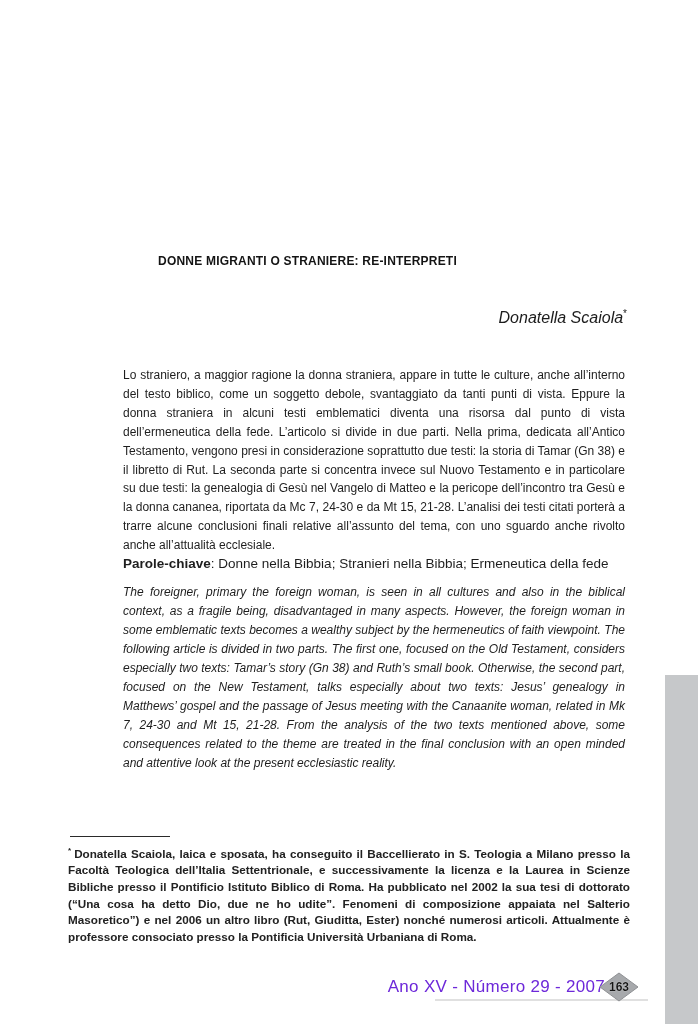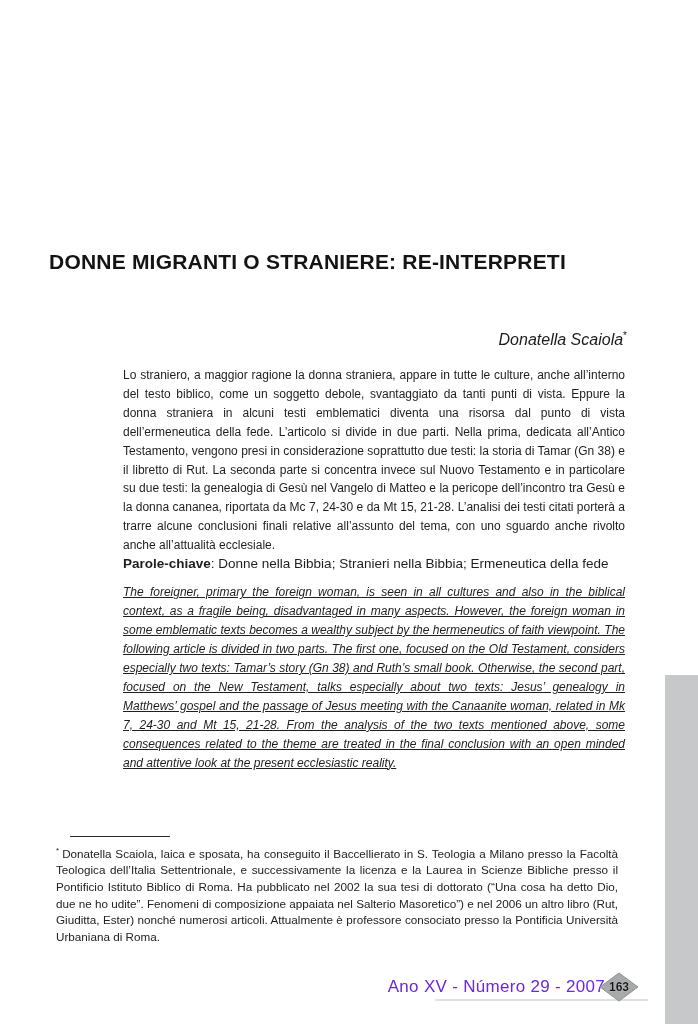--- a/index.html
+++ b/index.html
@@ -16,7 +16,7 @@
   .title {
     position: absolute; top: 249px; left: 0; width: 615px;
     margin: 0; text-align: center;
-    font-size: 21px; line-height: 25px; font-weight: bold;
+    font-size: 12px; line-height: 25px; font-weight: bold;
     color: #141414; letter-spacing: 0.2px;
   }
   .title-line { display: block; }

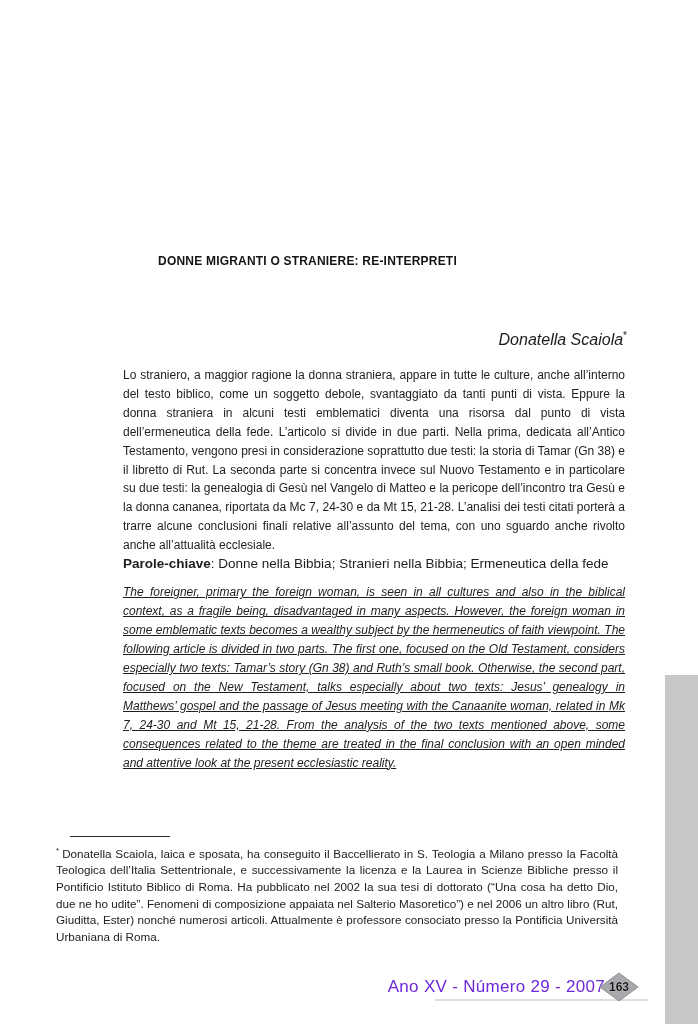--- a/index.html
+++ b/index.html
@@ -22,7 +22,7 @@
   .title-line { display: block; }
 
   .author {
-    position: absolute; top: 330px; right: 71px;
+    position: absolute; top: 308px; right: 71px;
     font-style: italic; font-size: 16px; color: #1c1c1c; text-align: right;
   }
   .author sup { font-size: 10px; font-style: normal; }

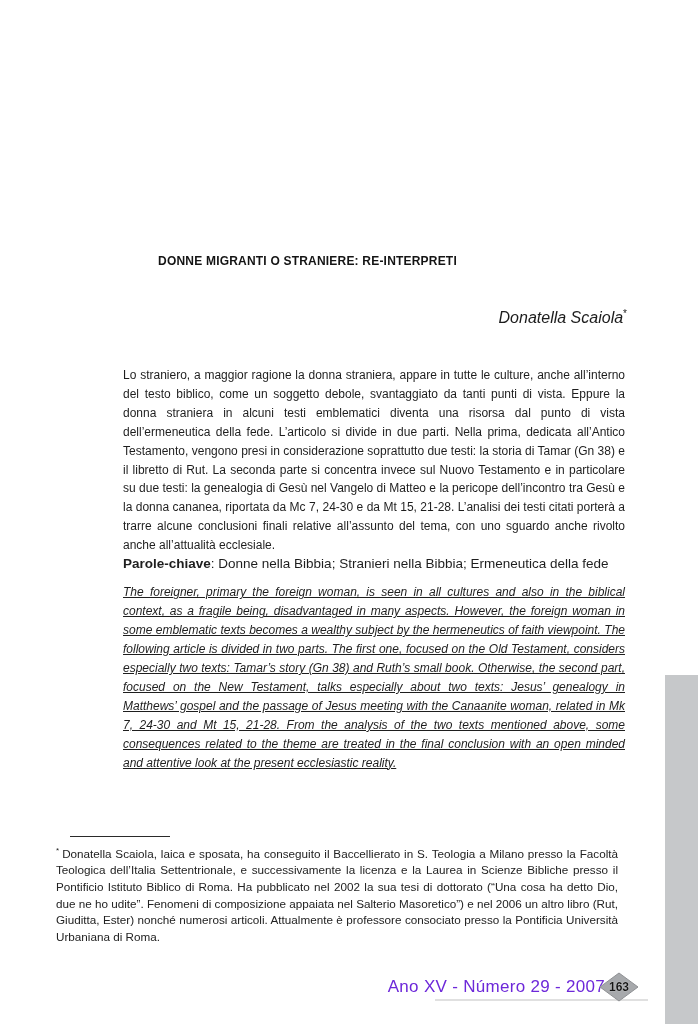--- a/index.html
+++ b/index.html
@@ -33,7 +33,7 @@
     font-size: 12px; line-height: 18.9px; color: #1e1e1e;
   }
   p.keywords { margin: 0; font-size: 13.5px; line-height: 18.9px; }
-  p.abstract.en, p.keywords.en { font-style: italic; text-decoration: underline; }
+  p.abstract.en, p.keywords.en { font-style: italic; }
   p.abstract.en { margin-top: 9.5px; }
   .kw-label { font-weight: bold; }
 

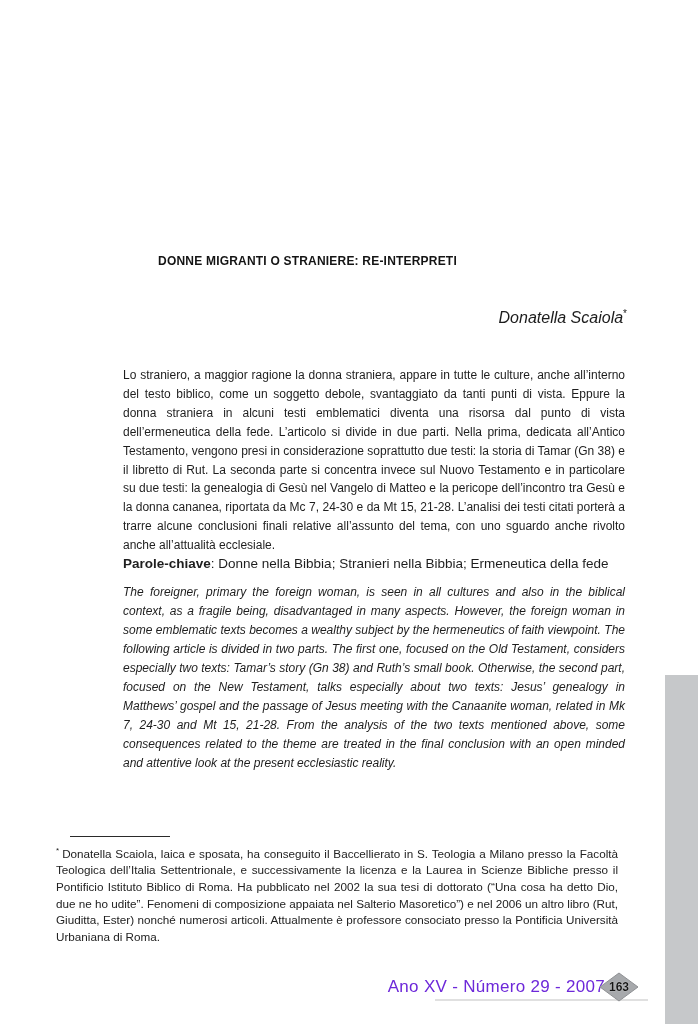--- a/index.html
+++ b/index.html
@@ -42,8 +42,8 @@
     border-top: 1.5px solid #2a2a2a;
   }
   .footnote {
-    position: absolute; top: 843px; left: 56px; width: 562px;
-    font-size: 11.7px; line-height: 16.6px; text-align: justify; color: #222;
+    position: absolute; top: 843px; left: 68px; width: 562px;
+    font-size: 11.7px; line-height: 16.6px; text-align: justify; color: #222; font-weight: bold;
   }
   .footnote sup { font-size: 8px; margin-right: 3px; }
 

